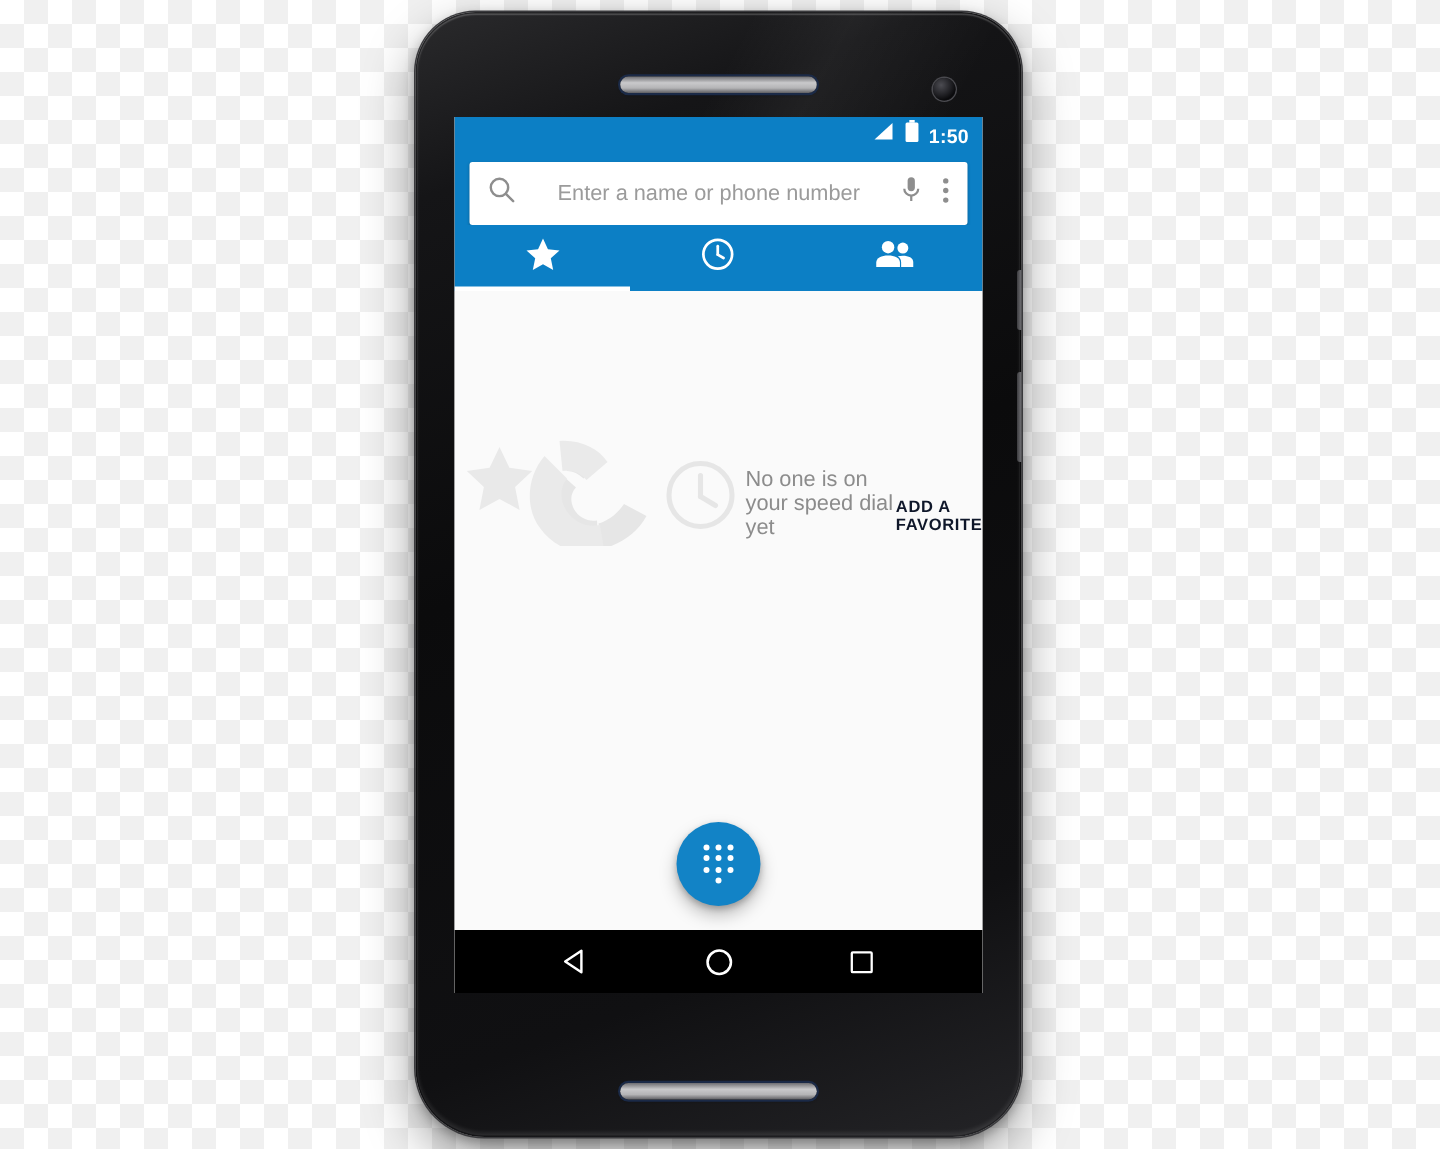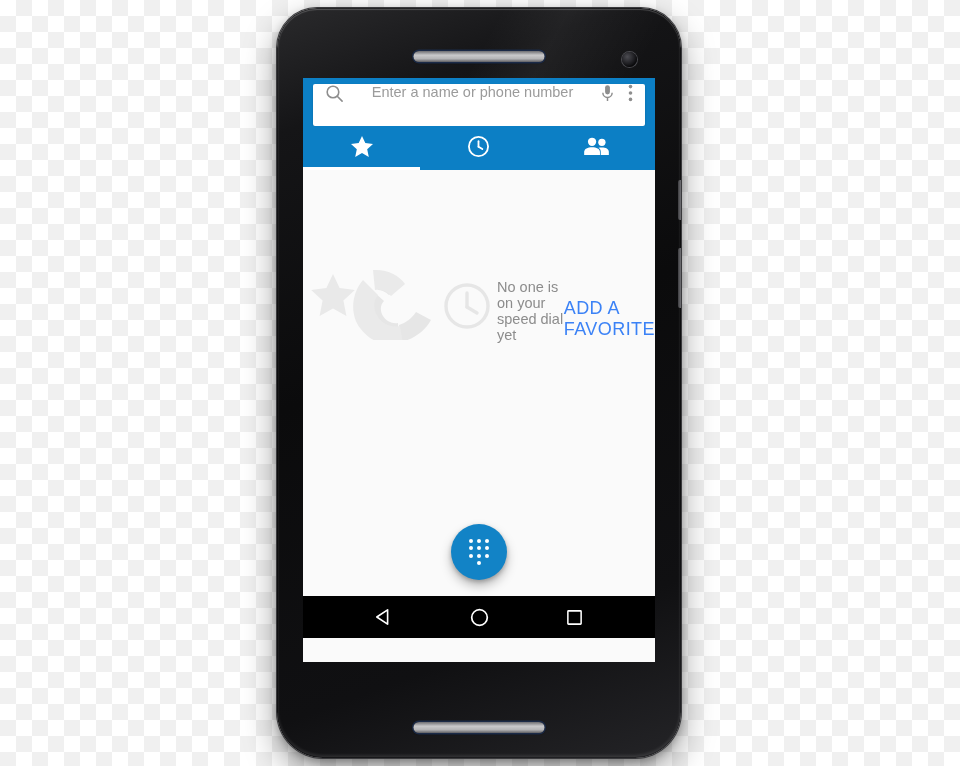--- a/index.html
+++ b/index.html
@@ -255,6 +255,20 @@
 
   <div id="screen">
 
+    <div class="statusbar">
+      <span>
+        <svg width="16" height="13" viewBox="0 0 16 13">
+            <polygon points="14,1 14,12 2,12" fill="#ffffff"></polygon>
+          </svg>
+      </span>
+      <span>
+        <svg width="10" height="15" viewBox="0 0 10 15">
+          <rect x="3.2" y="0" width="3.6" height="1.8" fill="#ffffff"></rect>
+          <rect x="0.7" y="1.6" width="8.6" height="13" rx="1" fill="#ffffff"></rect>
+        </svg>
+      </span>
+      <span class="clock">1:50</span>
+    </div>
 
     <div class="appbar">
       <div class="searchbar">

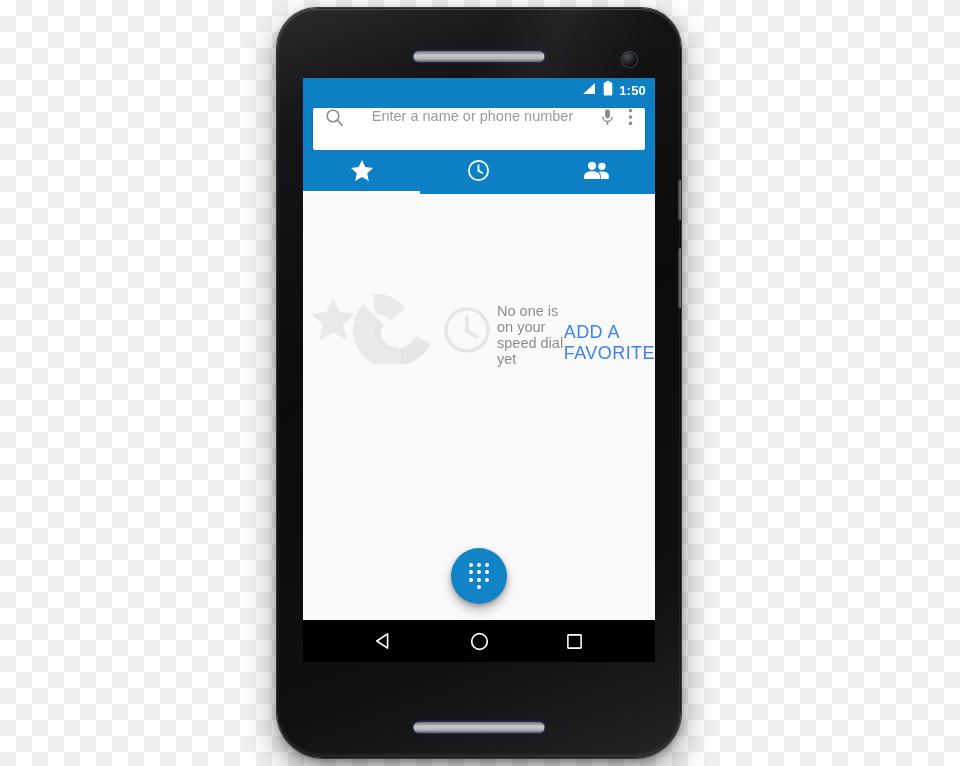--- a/index.html
+++ b/index.html
@@ -134,7 +134,7 @@
     height: 42px;
     border-radius: 2px;
     display: flex;
-    align-items: flex-start;
+    align-items: center;
     padding: 0 12px;
     box-shadow: 0 1px 2px rgba(0,0,0,0.22);
   }

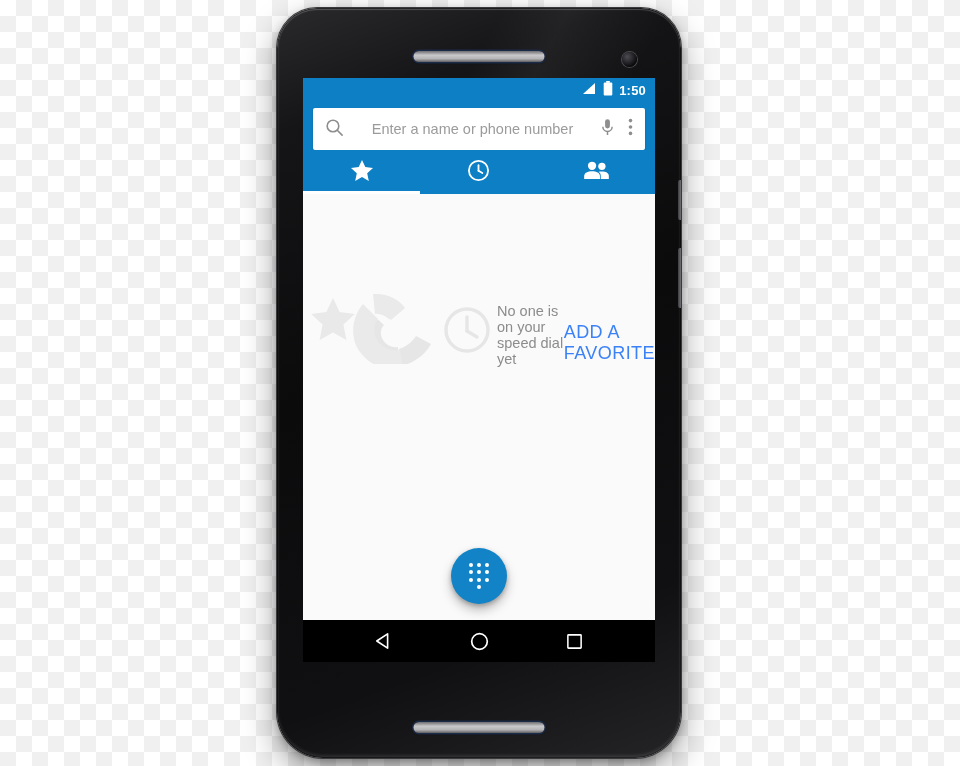--- a/index.html
+++ b/index.html
@@ -190,9 +190,9 @@
     margin-bottom: 16px;
   }
   .empty-action {
-    color: #3b82f6;
-    font-size: 18px;
-    font-weight: normal;
+    color: #0f172a;
+    font-size: 11px;
+    font-weight: bold;
     letter-spacing: 0.45px;
     cursor: pointer;
   }

